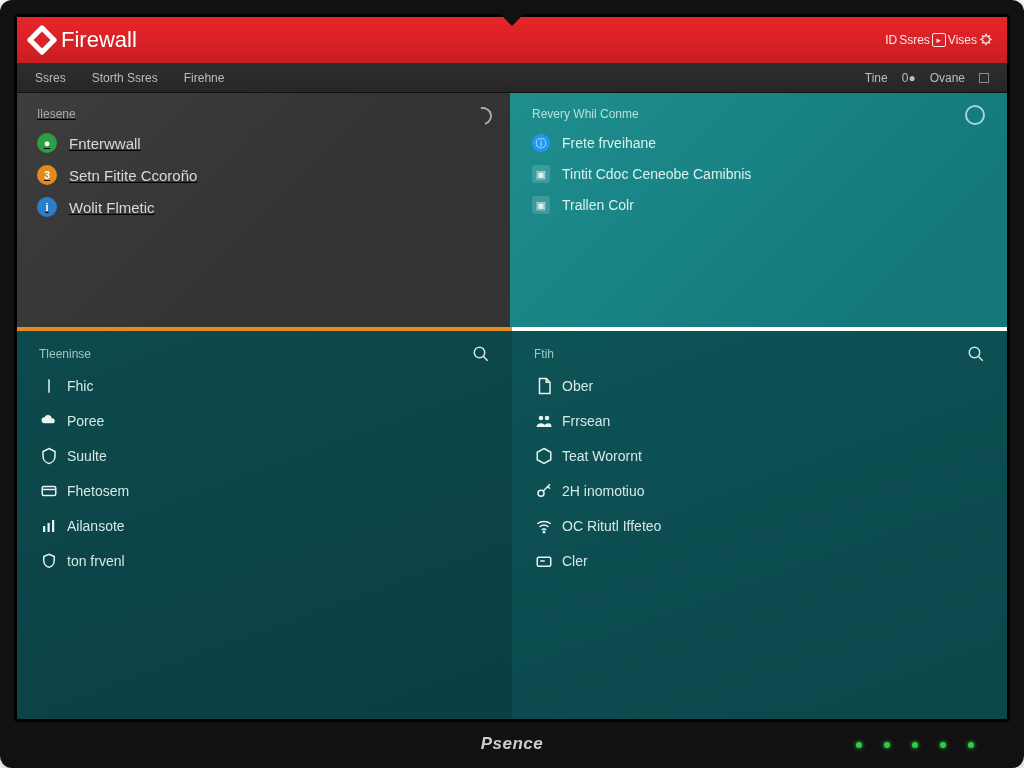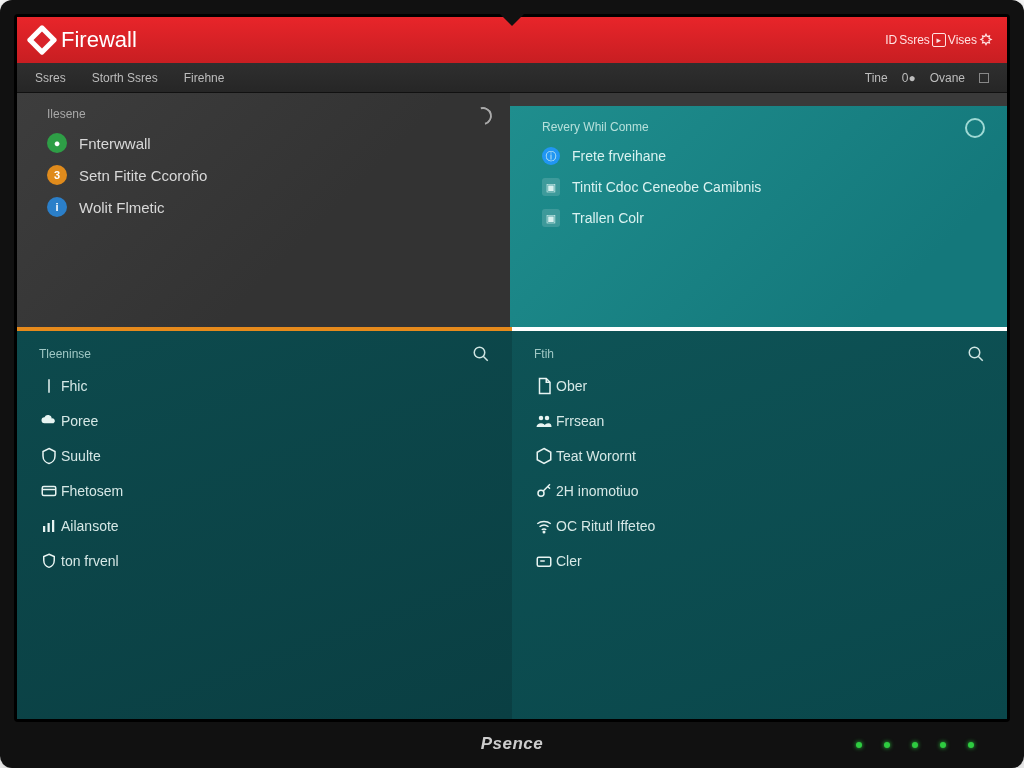--- a/index.html
+++ b/index.html
@@ -44,7 +44,7 @@
   
   .upper { flex:0 0 238px; display:flex; border-bottom:4px solid #fff; }
   .upper-left { flex:1; background:linear-gradient(135deg,#3d3d3d 0%,#333 60%);
-                padding:14px 30px; position:relative; }
+                padding:14px 20px; position:relative;text-decoration:underline; }
   .upper-left .hdr { color:#a8a8a8; font-size:12px; margin-bottom:10px; }
   .status-row { display:flex; align-items:center; gap:12px; color:#d8d8d8;
                 font-size:15px; margin:12px 0; cursor:pointer; }

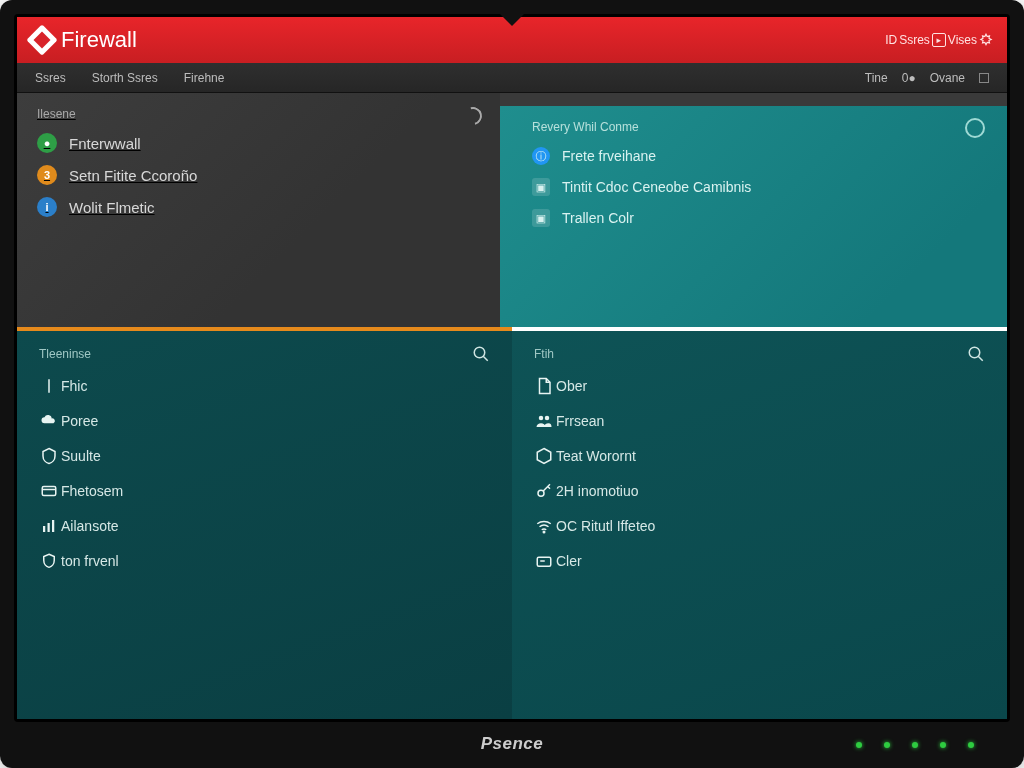--- a/index.html
+++ b/index.html
@@ -58,7 +58,7 @@
              border-radius:50%; transform:rotate(30deg); }
 
   .upper-right { flex:1; background:linear-gradient(135deg,#1f8e8e 0%,#14787b 80%);
-                 padding:14px 32px; position:relative; color:#d9f2f0;margin-top:13px; }
+                 padding:14px 22px; position:relative; color:#d9f2f0; }
   .upper-right .hdr { font-size:12px; color:#b6e0db; margin-bottom:10px; }
   .ur-row { display:flex; align-items:center; gap:12px; font-size:14px; margin:13px 0; cursor:pointer; }
   .ur-ico { width:18px; height:18px; display:flex; align-items:center; justify-content:center;

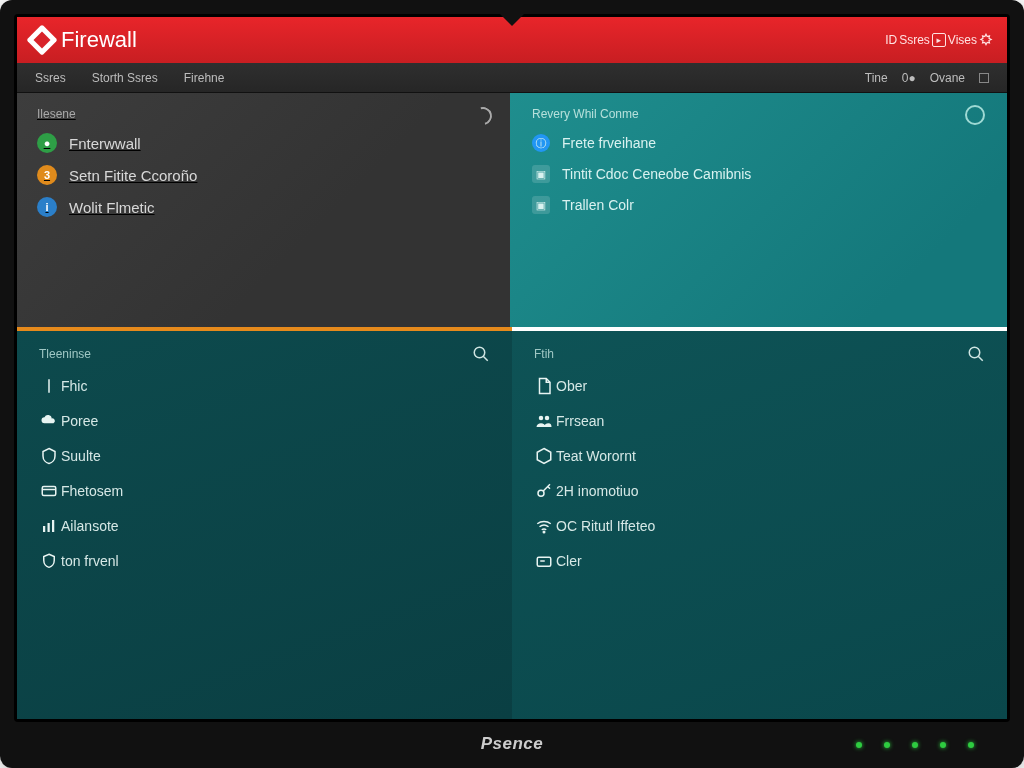--- a/index.html
+++ b/index.html
@@ -78,7 +78,7 @@
   .lower-left { background:linear-gradient(160deg,#0d4a4d 0%,#0a3f43 100%); }
   .lower-right { background:linear-gradient(160deg,#0e5356 0%,#0a474b 100%); }
   .sec-hdr { color:#9fc7c4; font-size:12px; margin-bottom:14px; }
-  .nav-row { display:flex; align-items:center; gap:2px; color:#d6e8e6; font-size:14px;
+  .nav-row { display:flex; align-items:center; gap:8px; color:#d6e8e6; font-size:14px;
              margin:15px 0; cursor:pointer; }
   .nav-ico { width:20px; height:20px; display:flex; align-items:center; justify-content:center;
              color:#e8f4f2; }

